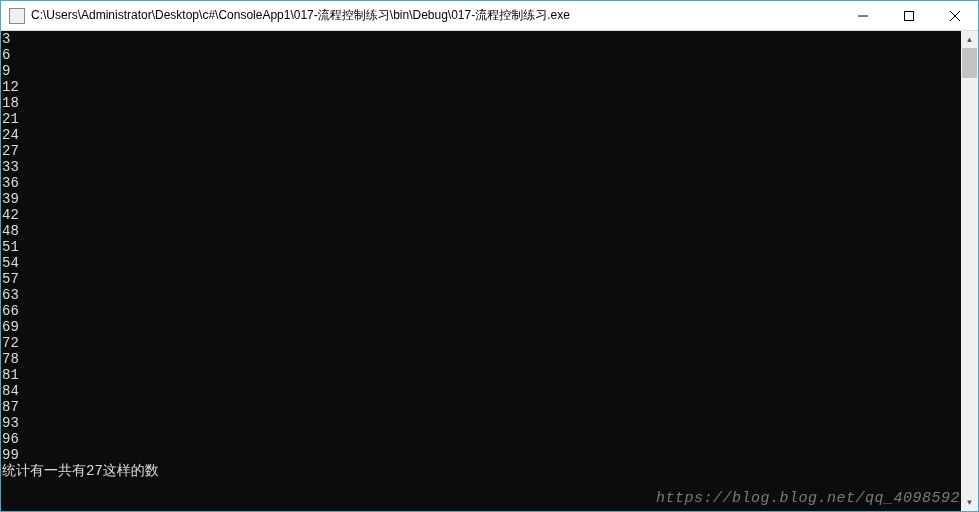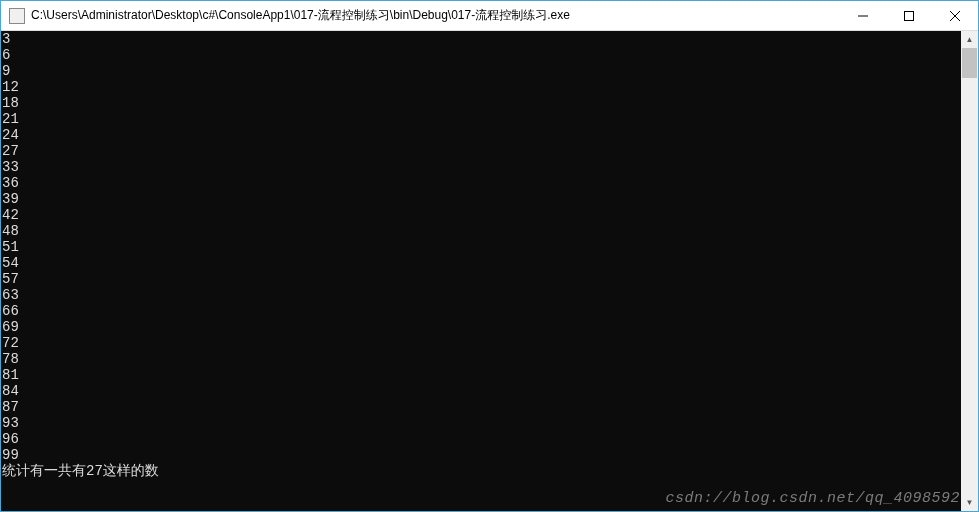--- a/index.html
+++ b/index.html
@@ -164,7 +164,7 @@
     </div>
     <div class="scroll-arrow">▼</div>
   </div>
-  <div class="watermark">csdn://blog.csdn.net/qq_4098592</div>
+  <div class="watermark">https://blog.blog.net/qq_4098592</div>
 </div>
 
 </body></html>

